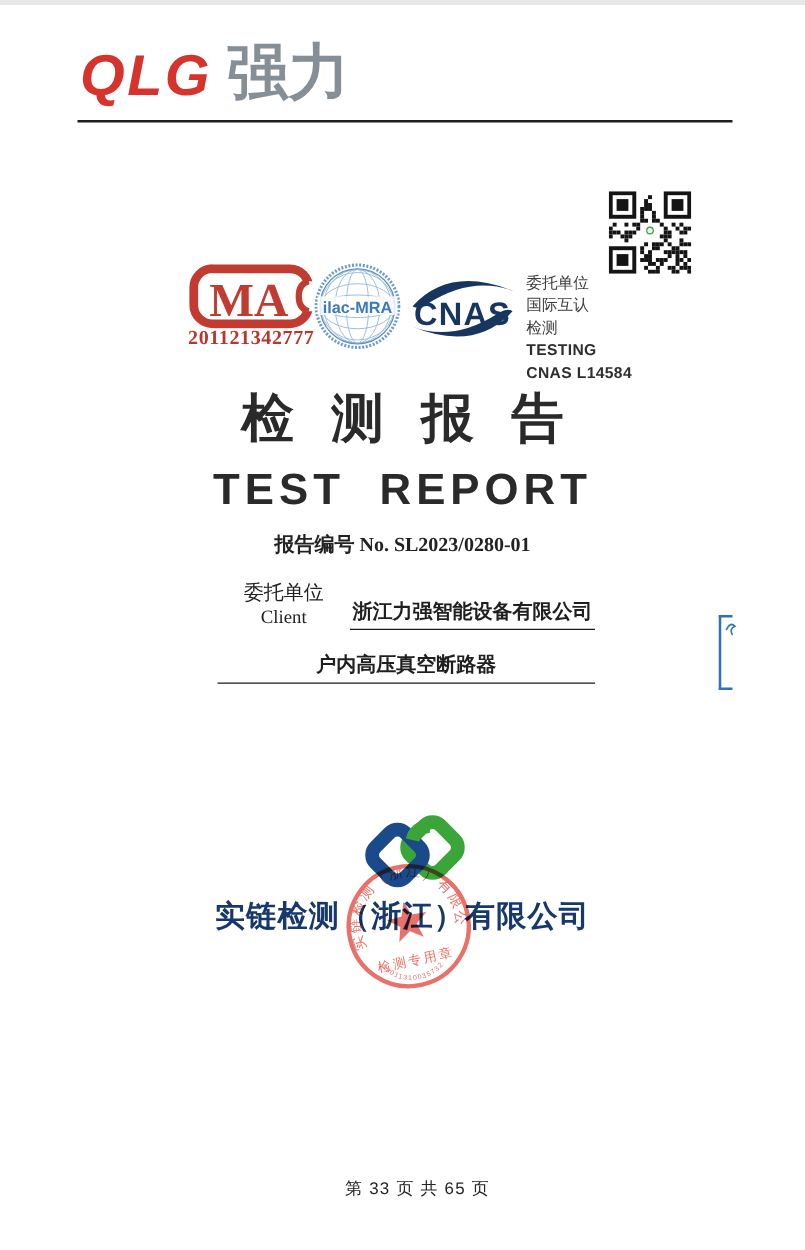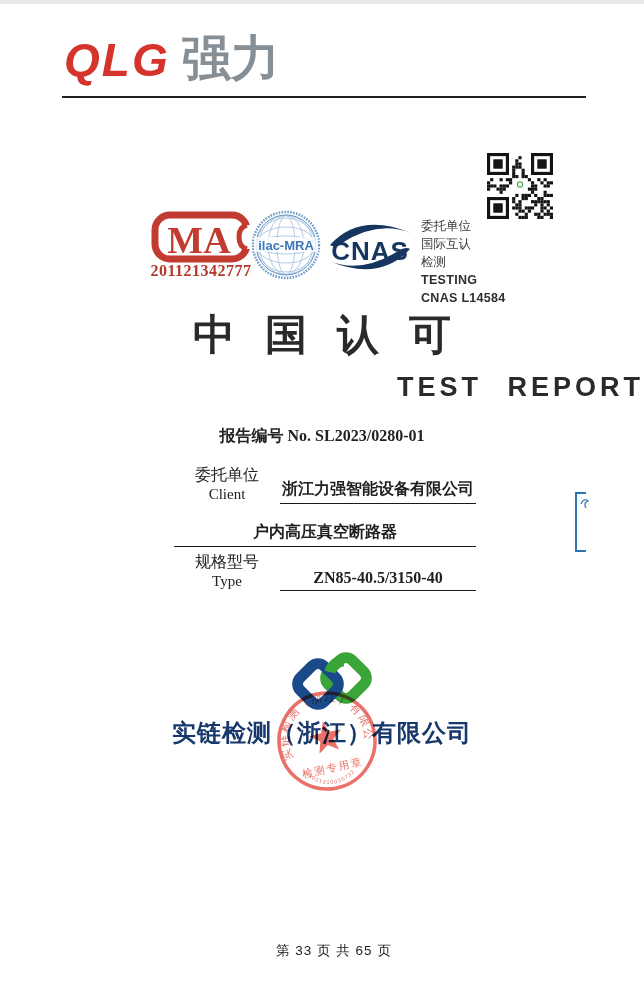--- a/index.html
+++ b/index.html
@@ -228,7 +228,7 @@
     <div class="b">CNAS  L14584</div>
   </div>
 
-  <div class="abs" id="title-cn">中国认可</div>
+  <div class="abs" id="title-cn">检测报告</div>
   <div class="abs" id="title-en">TEST REPORT</div>
 
   <div class="abs" id="report-no">

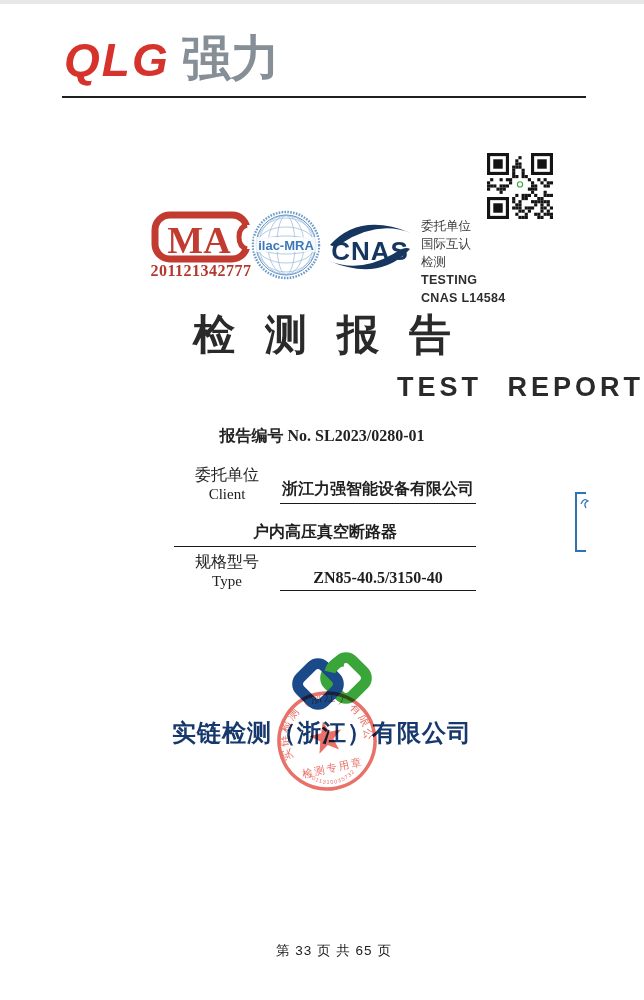--- a/index.html
+++ b/index.html
@@ -30,7 +30,7 @@
   
   #title-cn{left:0;top:303px;width:644px;text-align:center;font-size:42px;font-weight:700;
             color:#2a2a2a;letter-spacing:30px;padding-left:30px;box-sizing:border-box;}
-  #title-en{left:0;top:368px;width:644px;text-align:right;font-size:27px;font-weight:800;
+  #title-en{left:0;top:368px;width:644px;text-align:center;font-size:35px;font-weight:800;
             color:#2a2a2a;letter-spacing:4px;word-spacing:14px;}
 
   

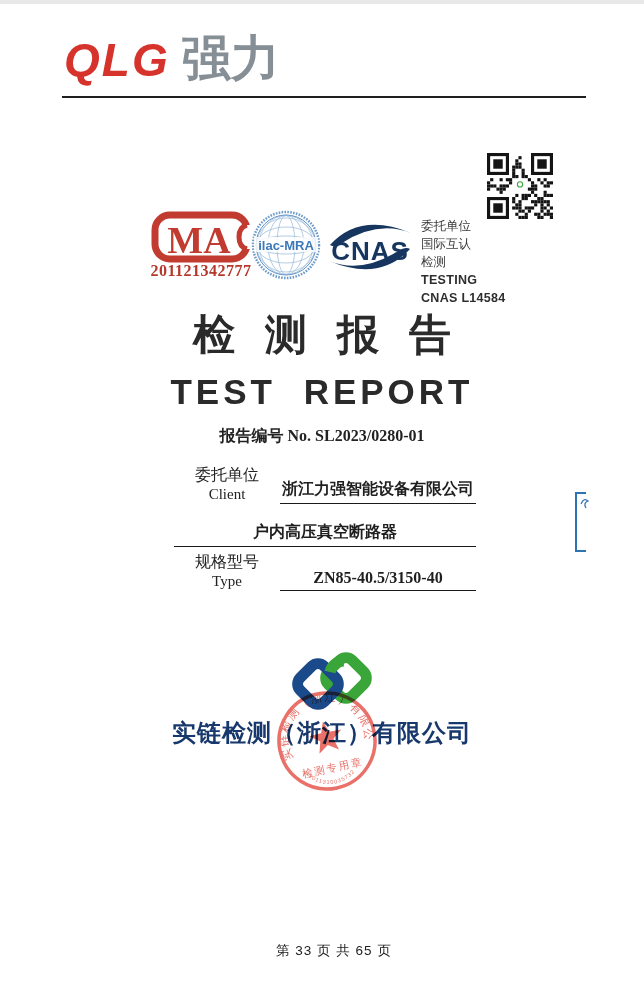--- a/index.html
+++ b/index.html
@@ -248,13 +248,6 @@
     <div class="field-row">
       <div class="field-value">户内高压真空断路器</div>
     </div>
-    <div class="field-row">
-      <div class="field-label">
-        <span class="cn">规格型号</span>
-        <span class="en">Type</span>
-      </div>
-      <div class="field-value">ZN85-40.5/3150-40</div>
-    </div>
   </div>
 
   <div class="abs" id="annot">

